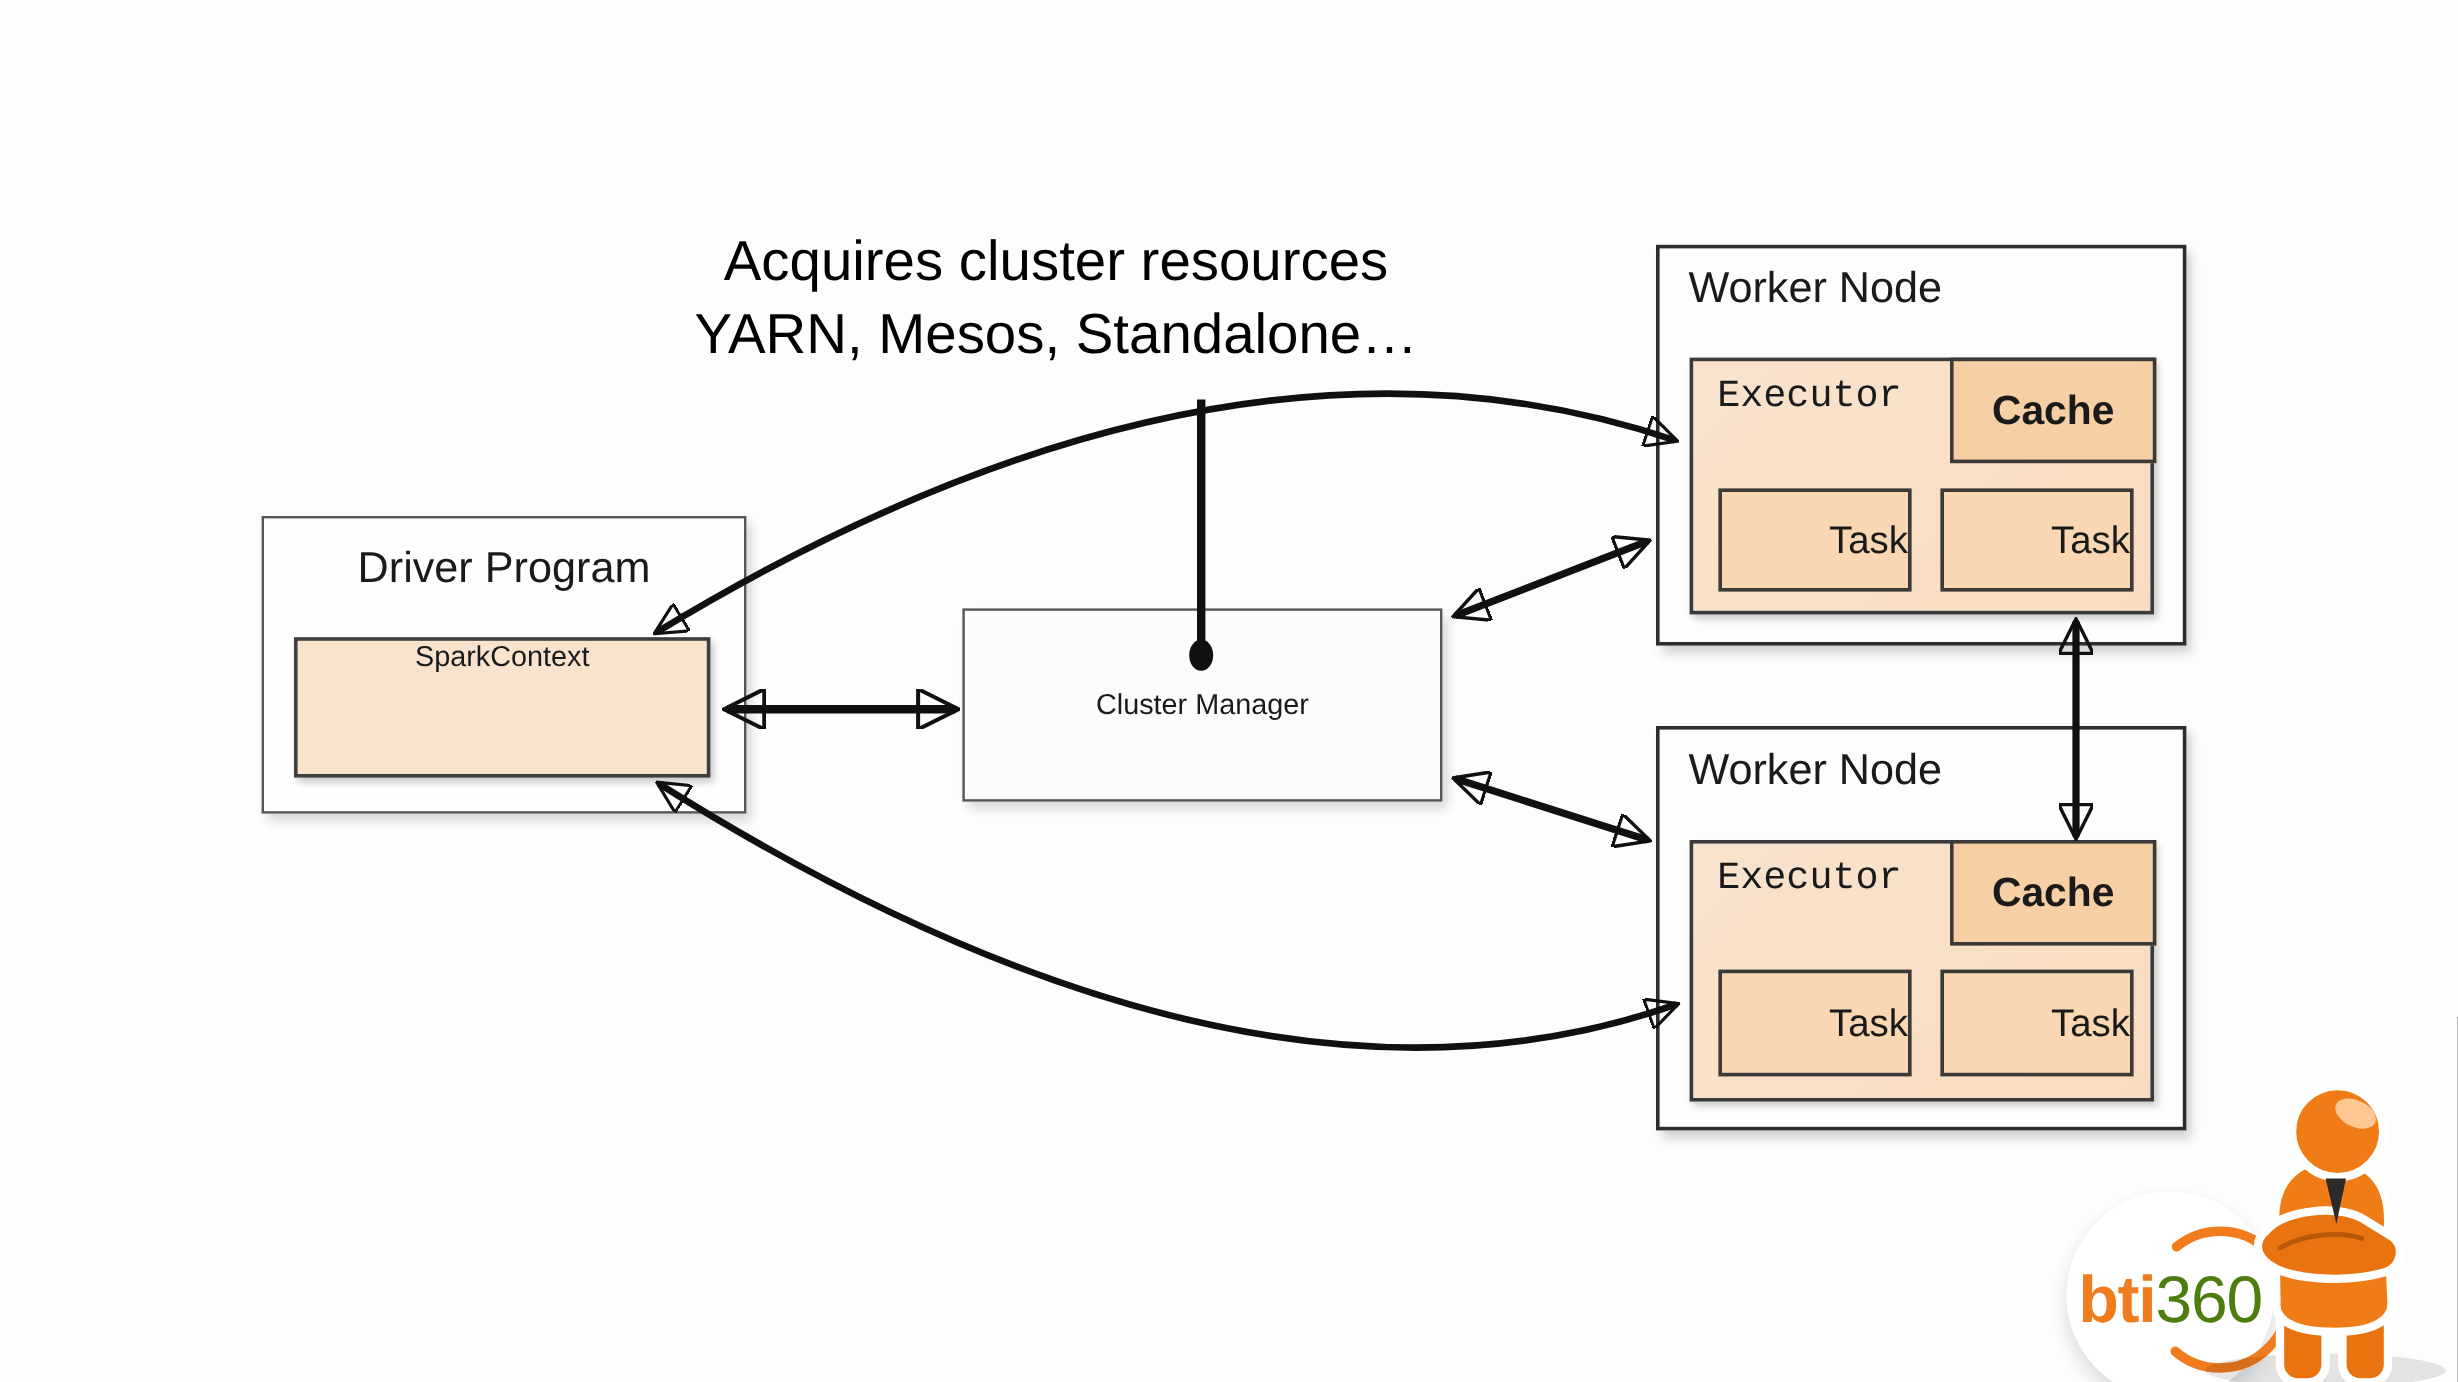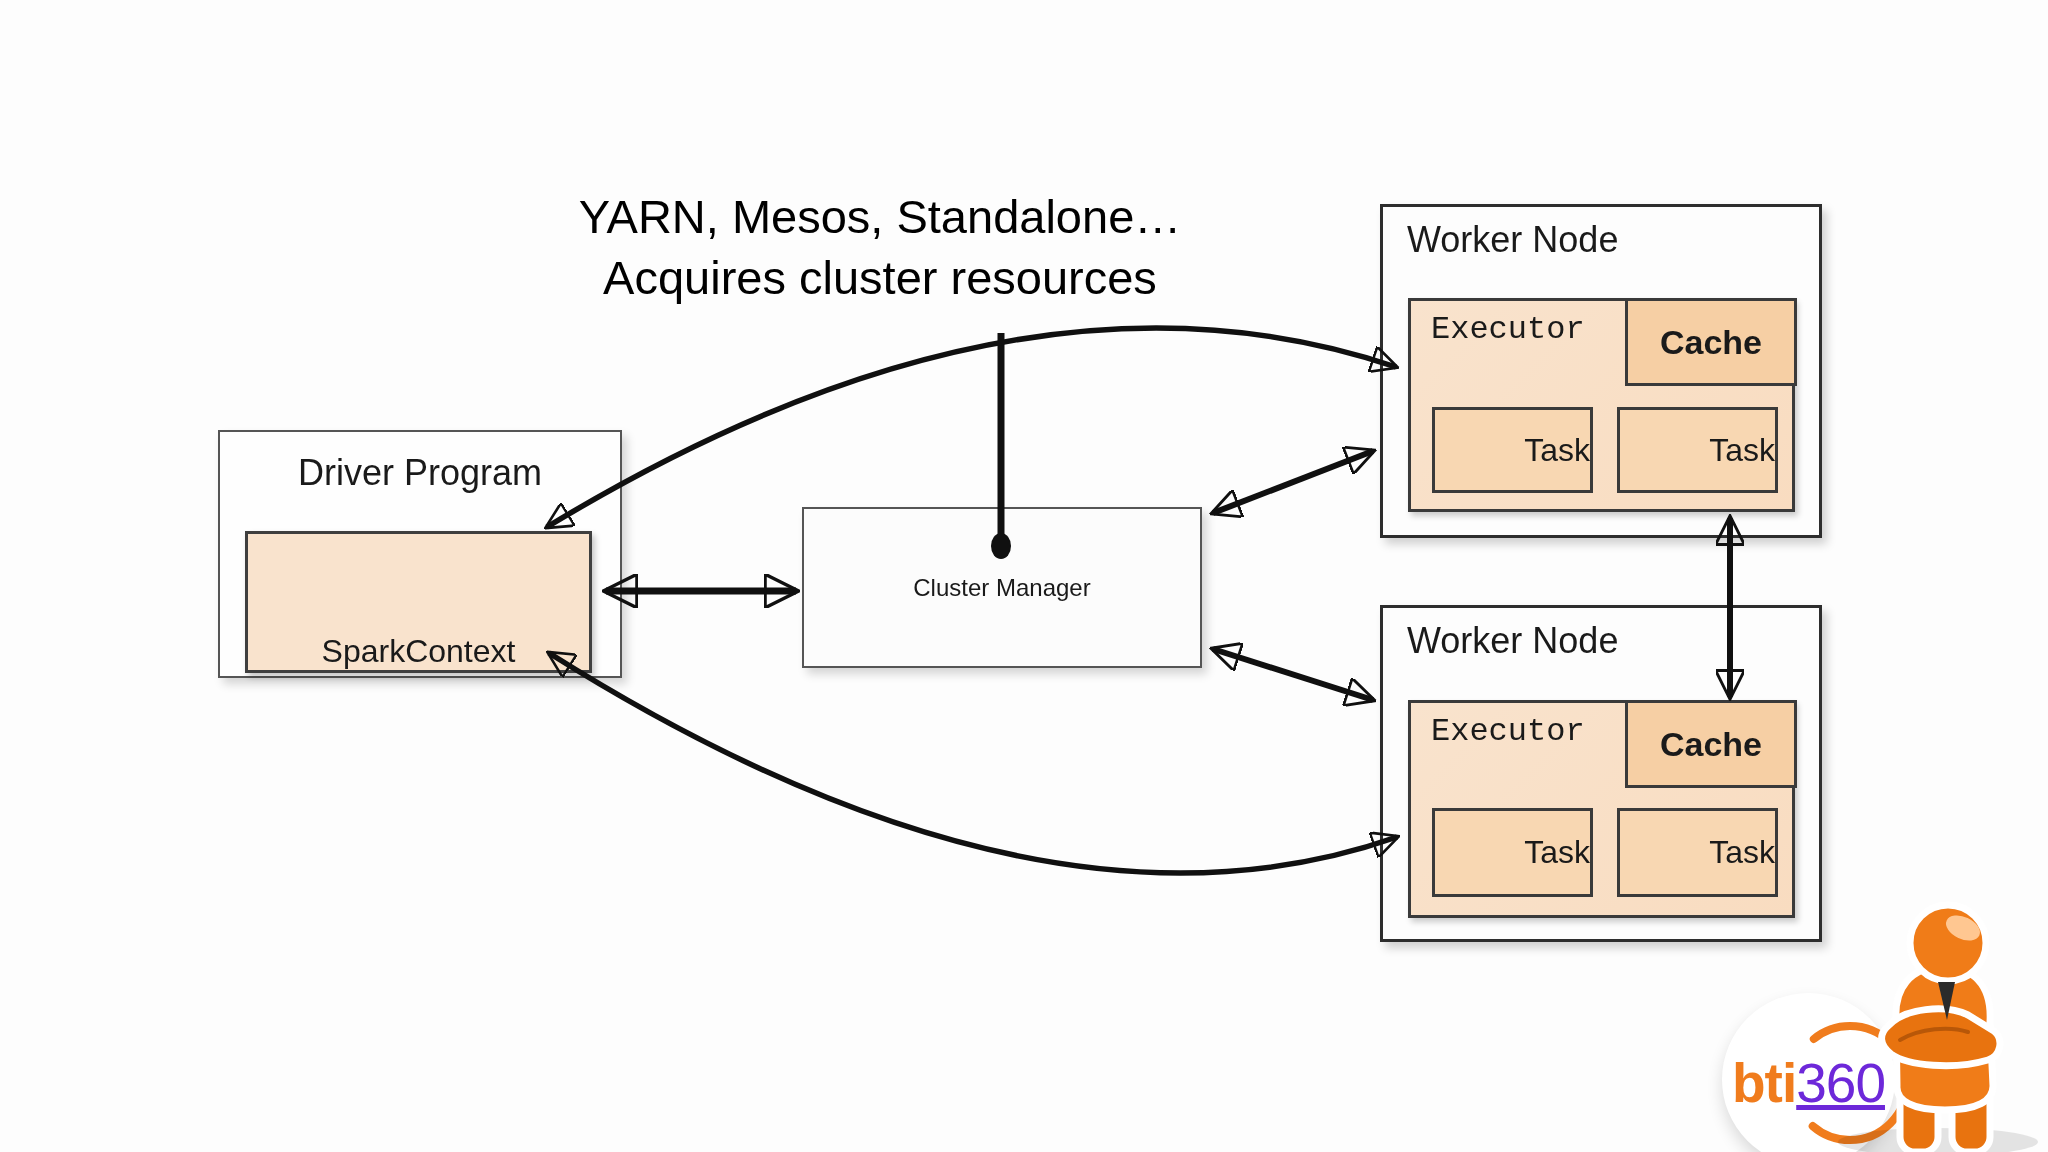--- a/index.html
+++ b/index.html
@@ -93,8 +93,8 @@
 <div class="stage">
 
   <div class="annotation">
+    <div>Acquires cluster resources</div>
     <div>YARN, Mesos, Standalone…</div>
-    <div>Acquires cluster resources</div>
   </div>
 
   <div class="box driver">

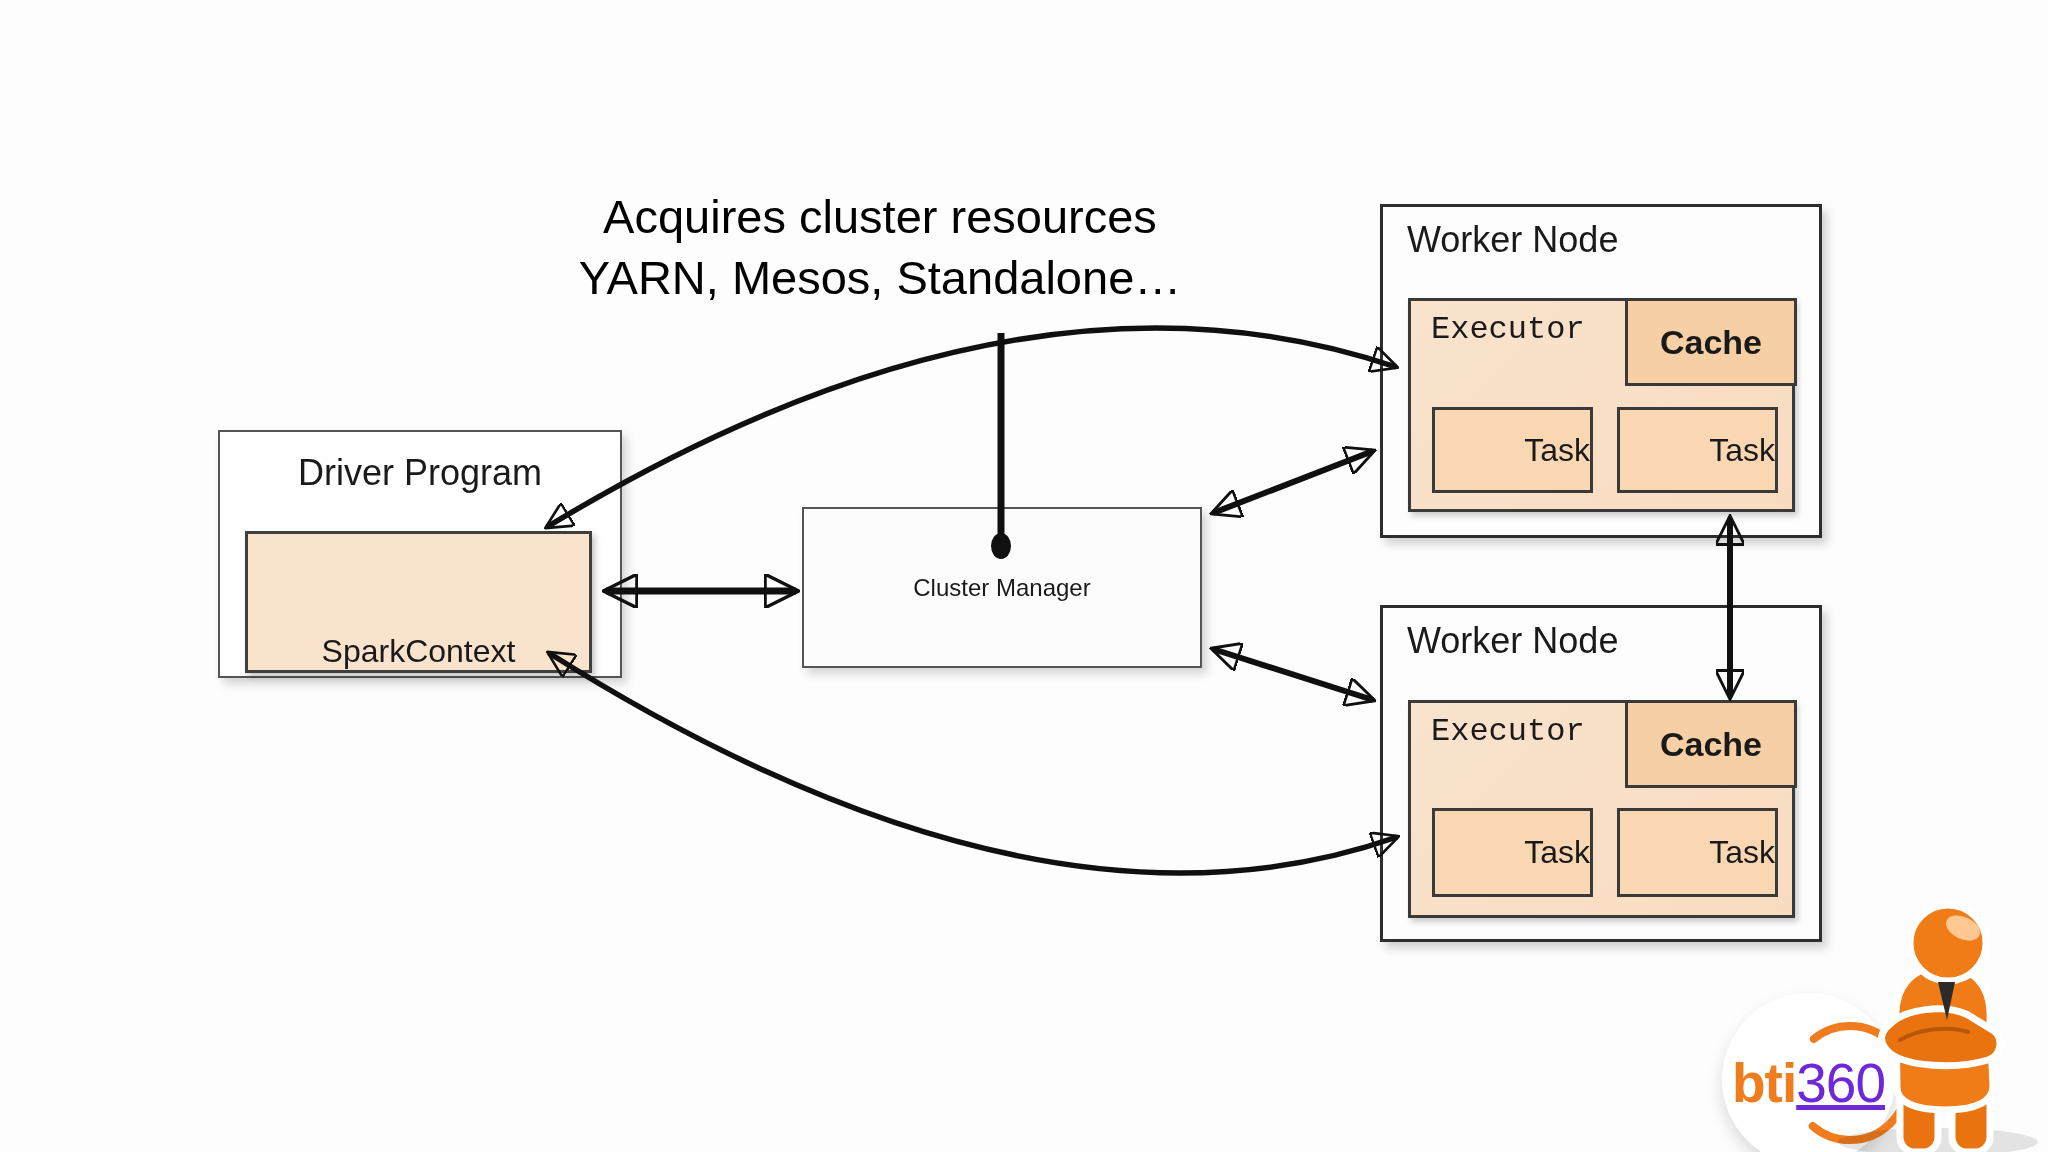--- a/index.html
+++ b/index.html
@@ -21,9 +21,9 @@
   }
   .driver-title{margin-top:20px;text-align:center;font-size:36px;}
   .spark{
-    left:245px;top:531px;width:347px;height:142px;
+    left:245px;top:531px;width:347px;height:117px;
     background:var(--peach-light,#f9e3cd);border:3px solid #3f3f3f;
-    display:flex;align-items:flex-end;justify-content:center;font-size:32px;
+    display:flex;align-items:flex-start;justify-content:center;font-size:24px;
     box-shadow:3px 4px 6px rgba(0,0,0,.22);z-index:2;
   }
   .cluster{

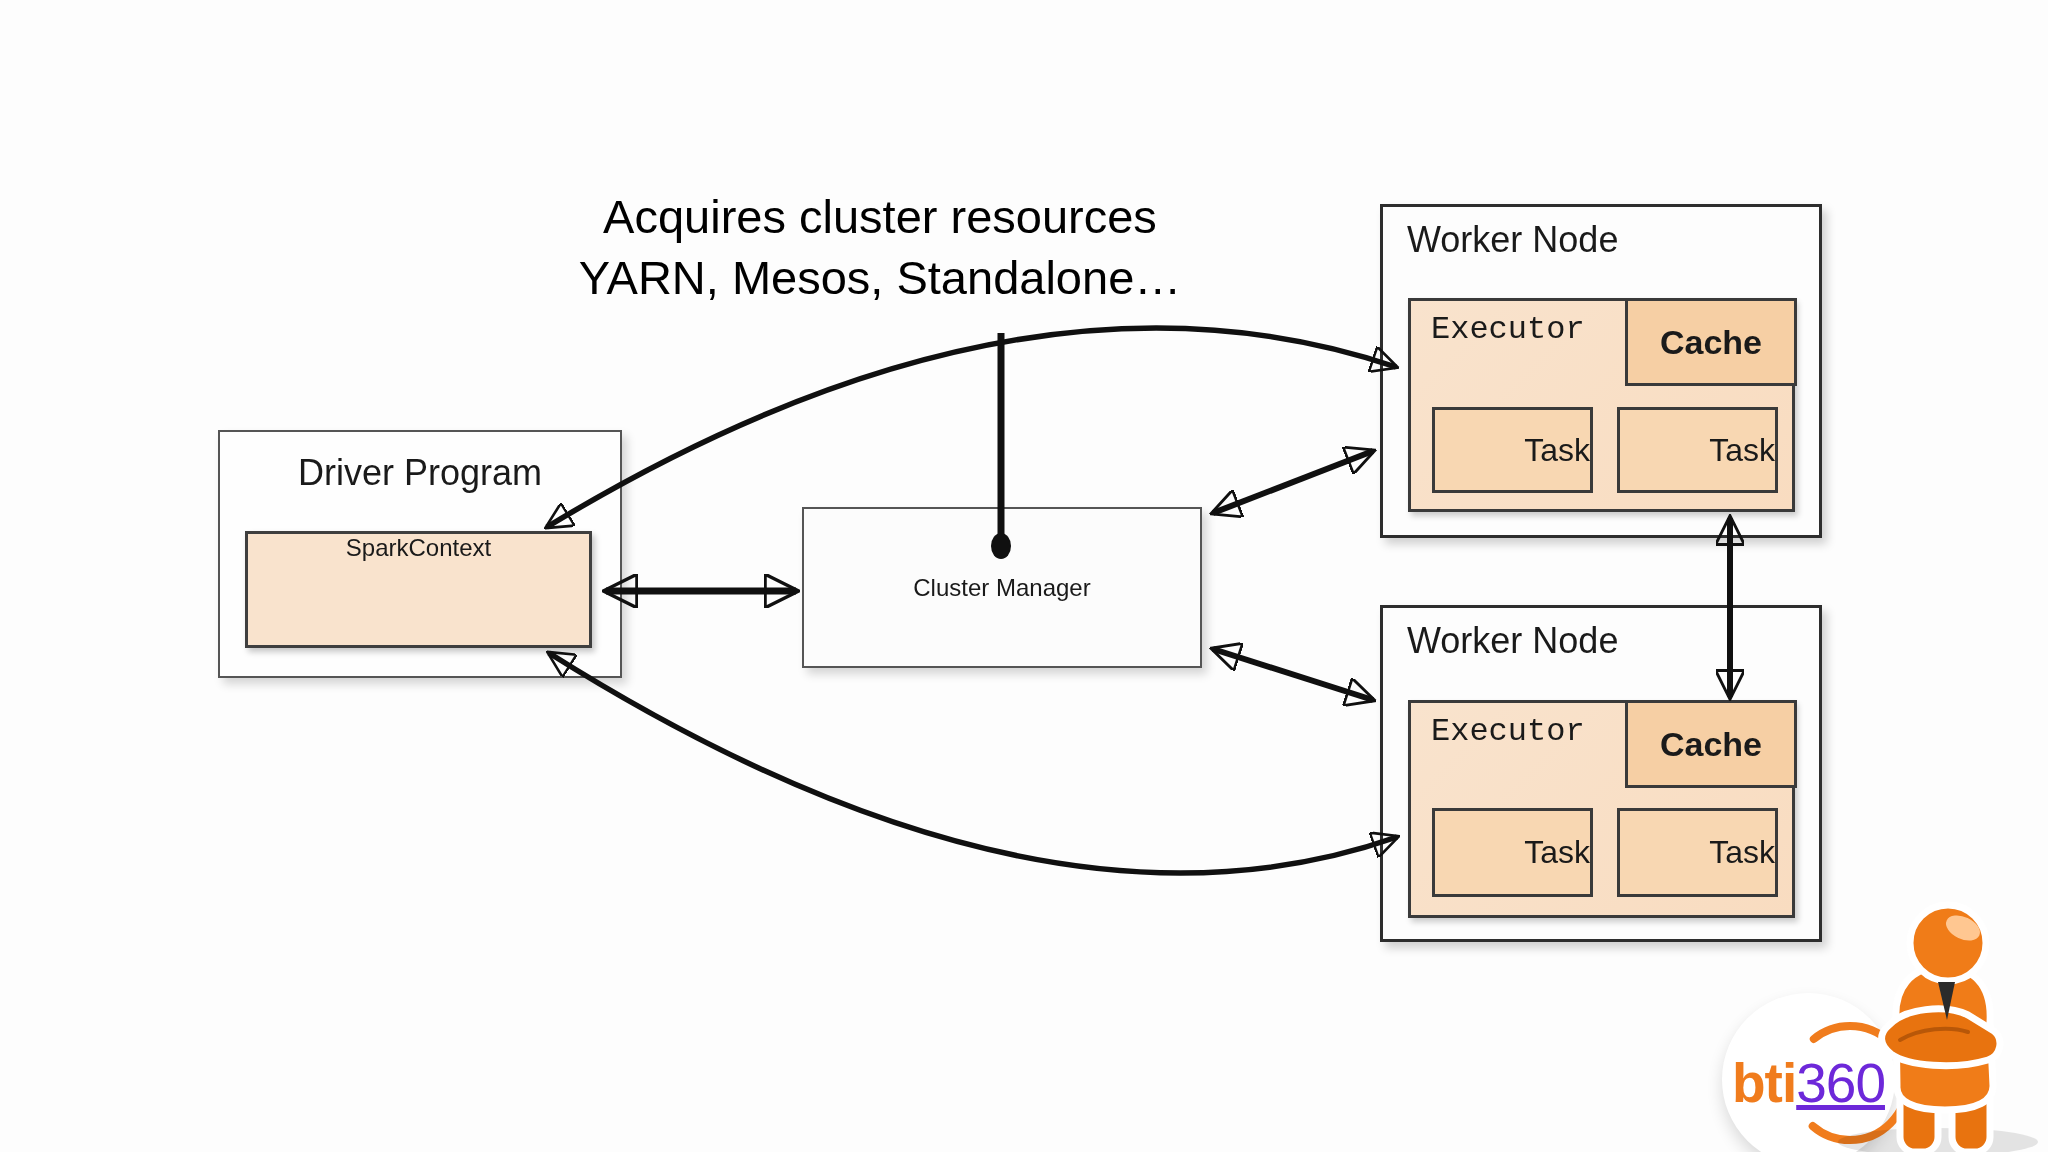--- a/index.html
+++ b/index.html
@@ -84,7 +84,7 @@
     font-size:55px;letter-spacing:-1px;z-index:7;
   }
   .logo-prefix{color:var(--accent-orange,#f07c1d);font-weight:700;}
-  .logo-suffix{color:#6d28d9;font-weight:400;text-decoration:underline;}
+  .logo-suffix{color:#4d7c0f;font-weight:400;}
   .logo-art{position:absolute;left:1700px;top:870px;z-index:8;pointer-events:none;}
 </style>
 </head>

